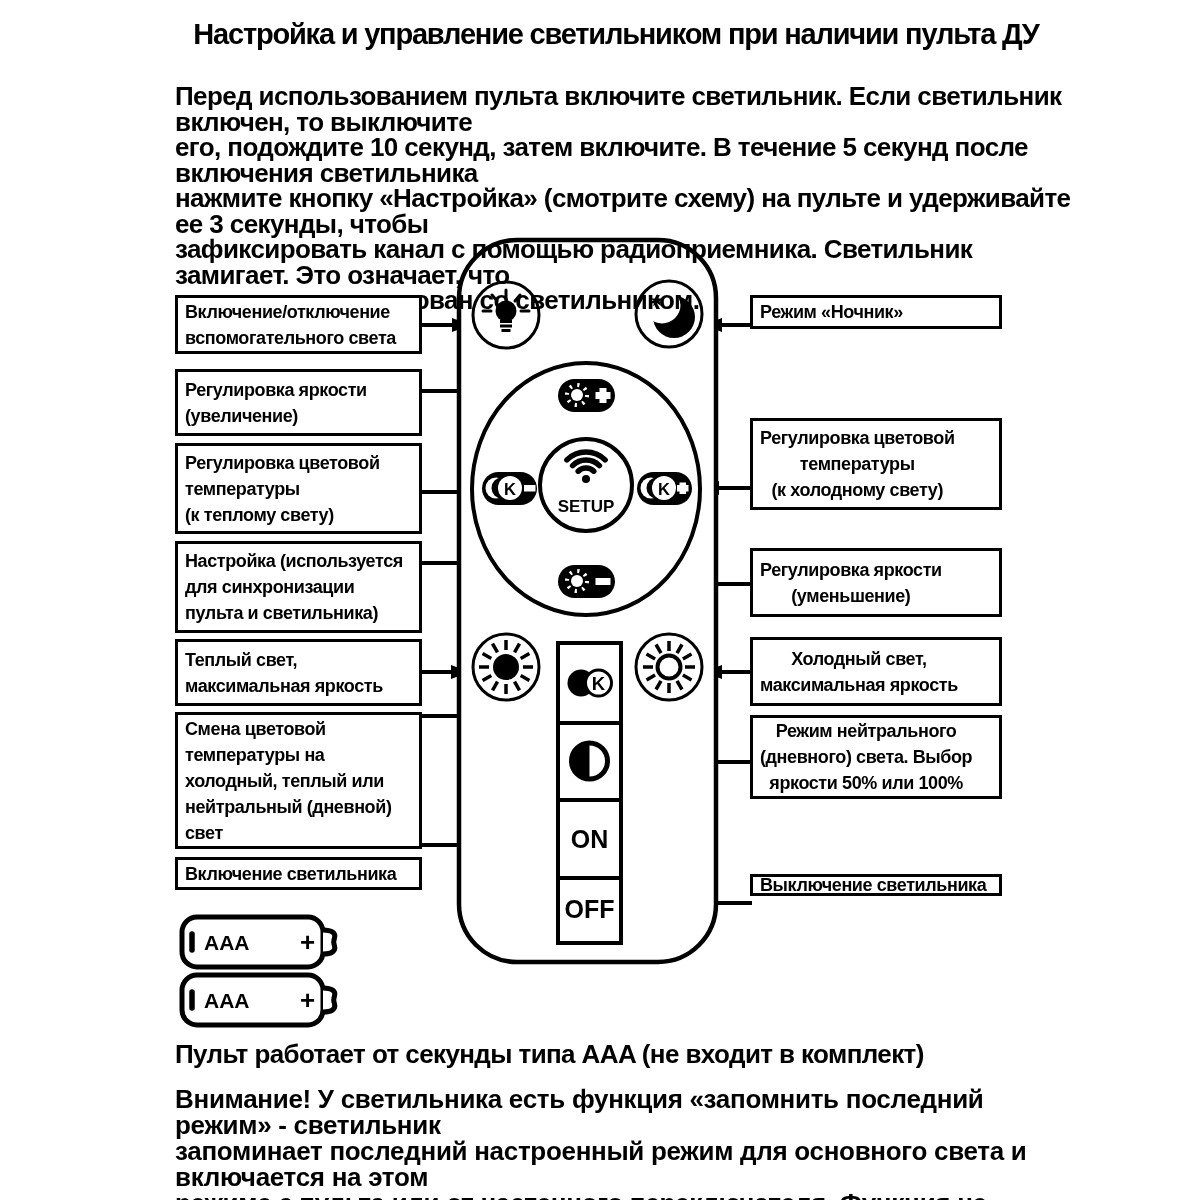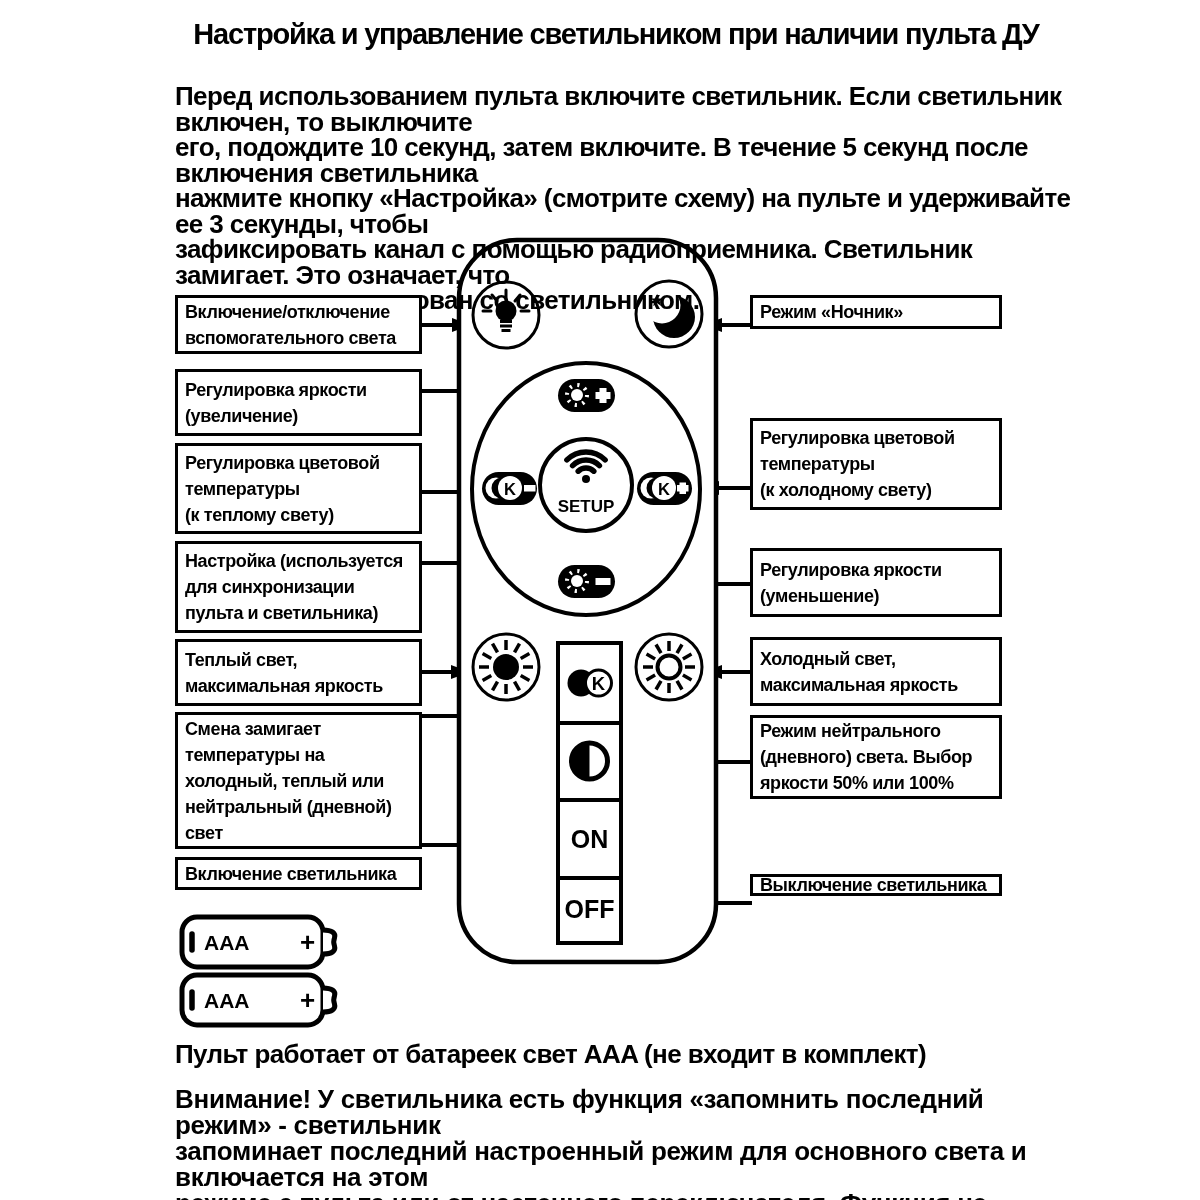--- a/index.html
+++ b/index.html
@@ -16,7 +16,7 @@
            display:flex;align-items:center;padding:1px 7px;overflow:hidden;}
   .callout span{white-space:pre-line;font-size:18px;line-height:26px;letter-spacing:-0.4px;}
   .cl{left:175px;width:247px;margin-top:16px;}
-  .cr{left:750px;width:252px;}
+  .cr{left:750px;width:252px;text-align:center;}
   svg.diagram{position:absolute;left:0;top:0;}
   svg text{font-family:"Liberation Sans",sans-serif;font-weight:bold;fill:#000;}
   .st{fill:#fff;stroke:#000;}

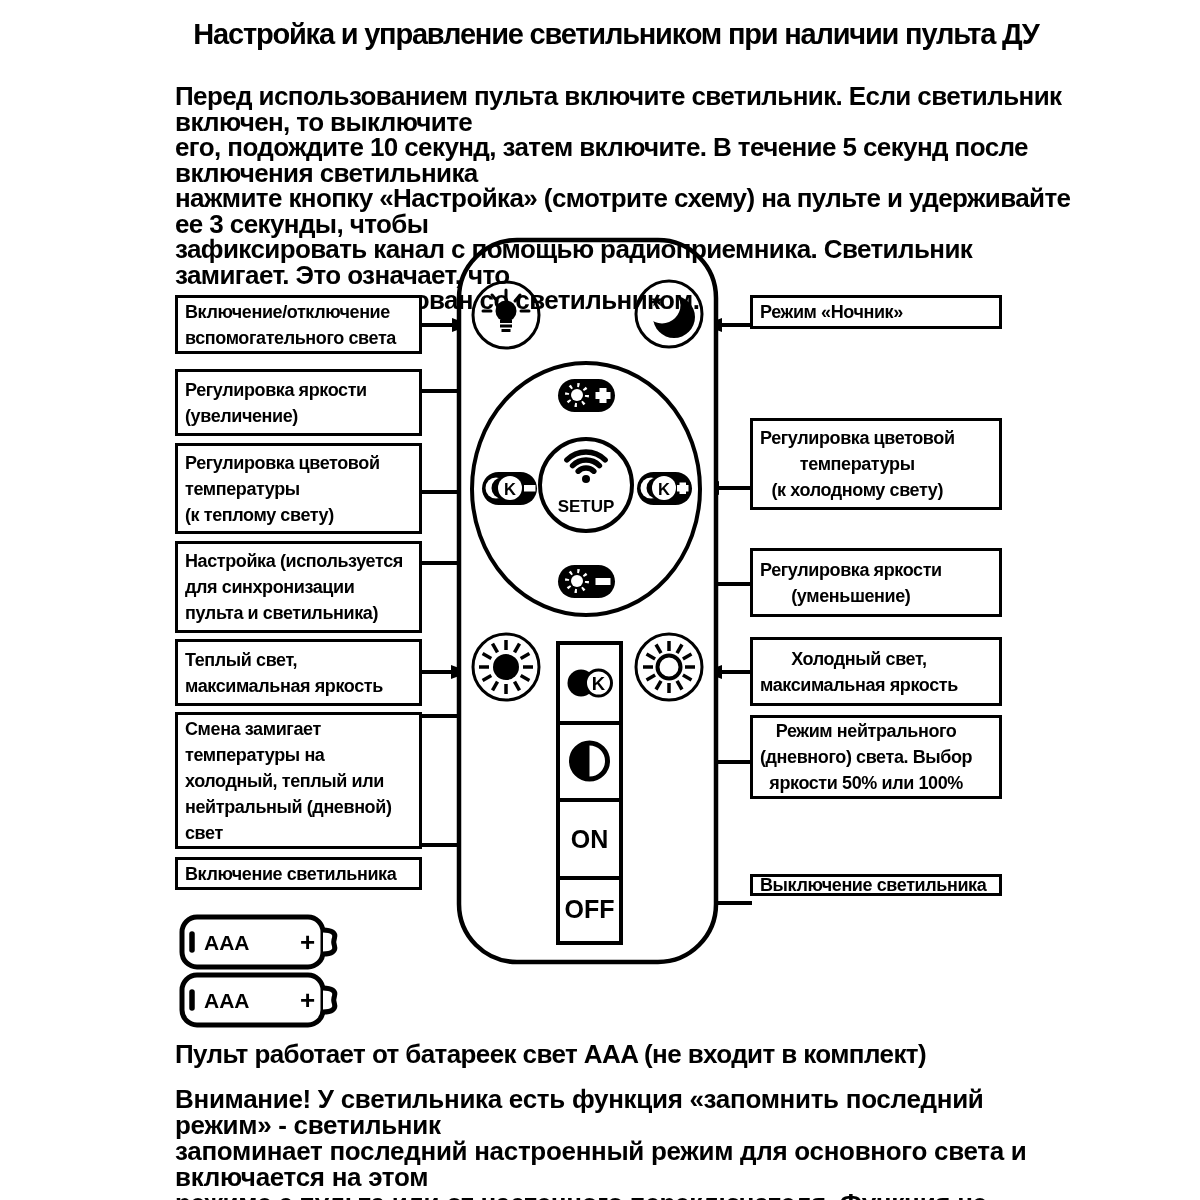--- a/index.html
+++ b/index.html
@@ -247,7 +247,7 @@
 максимальная яркость</span>
     </div>
   <div class="callout cl" style="top:696px;height:137px">
-      <span>Смена замигает
+      <span>Смена цветовой
 температуры на
 холодный, теплый или
 нейтральный (дневной)

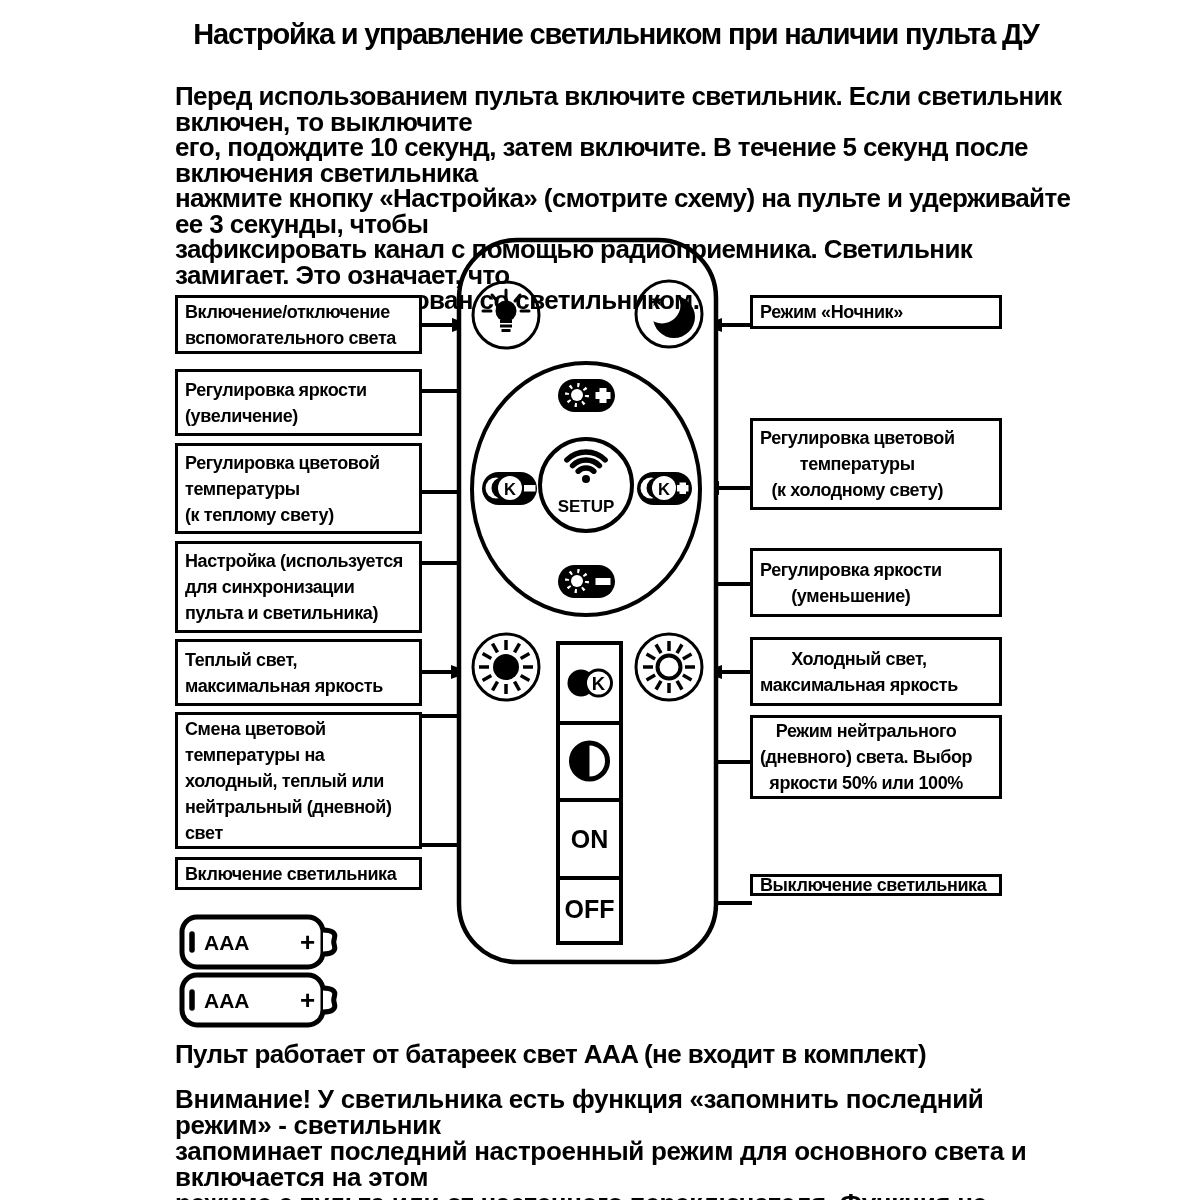--- a/index.html
+++ b/index.html
@@ -282,7 +282,7 @@
       <span>Выключение светильника</span>
     </div>
 
-  <div class="para battery-note">Пульт работает от батареек свет AAA (не входит в комплект)</div>
+  <div class="para battery-note">Пульт работает от секунды типа AAA (не входит в комплект)</div>
   <div class="para warning">Внимание! У светильника есть функция «запомнить последний режим» - светильник
 запоминает последний настроенный режим для основного света и включается на этом
 режиме с пульта или от настенного переключателя. Функция не распространяется на

